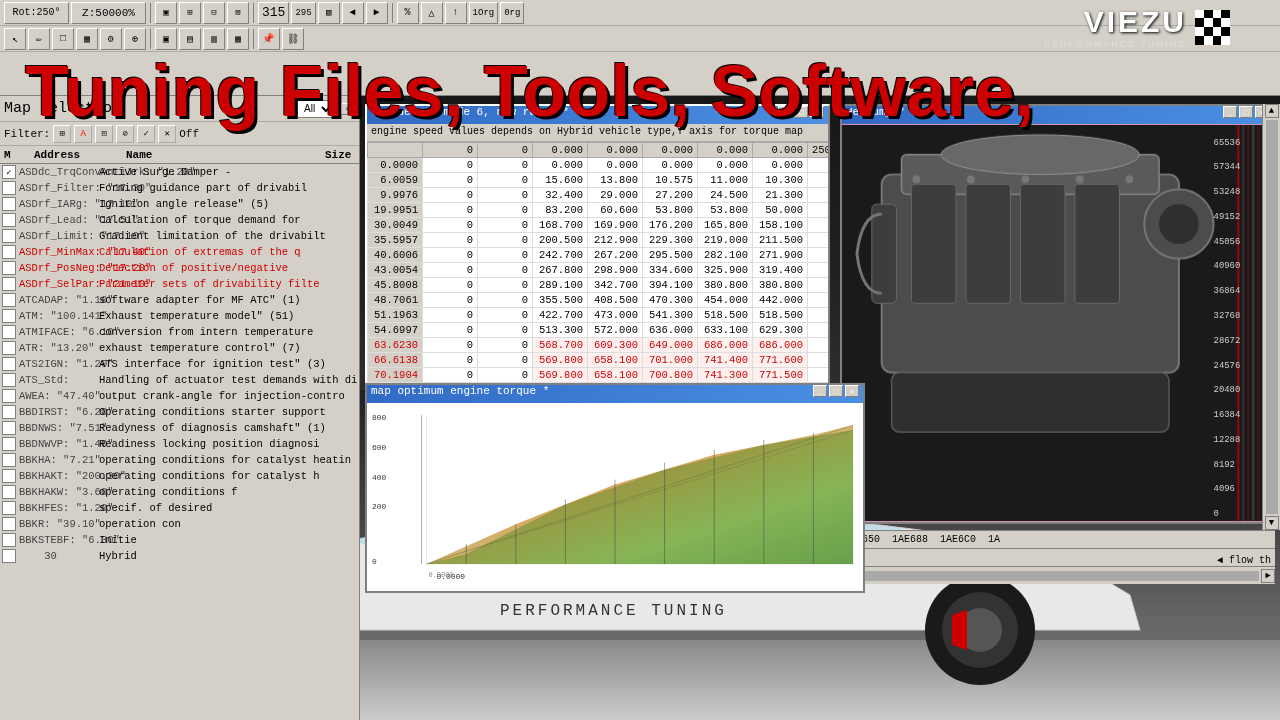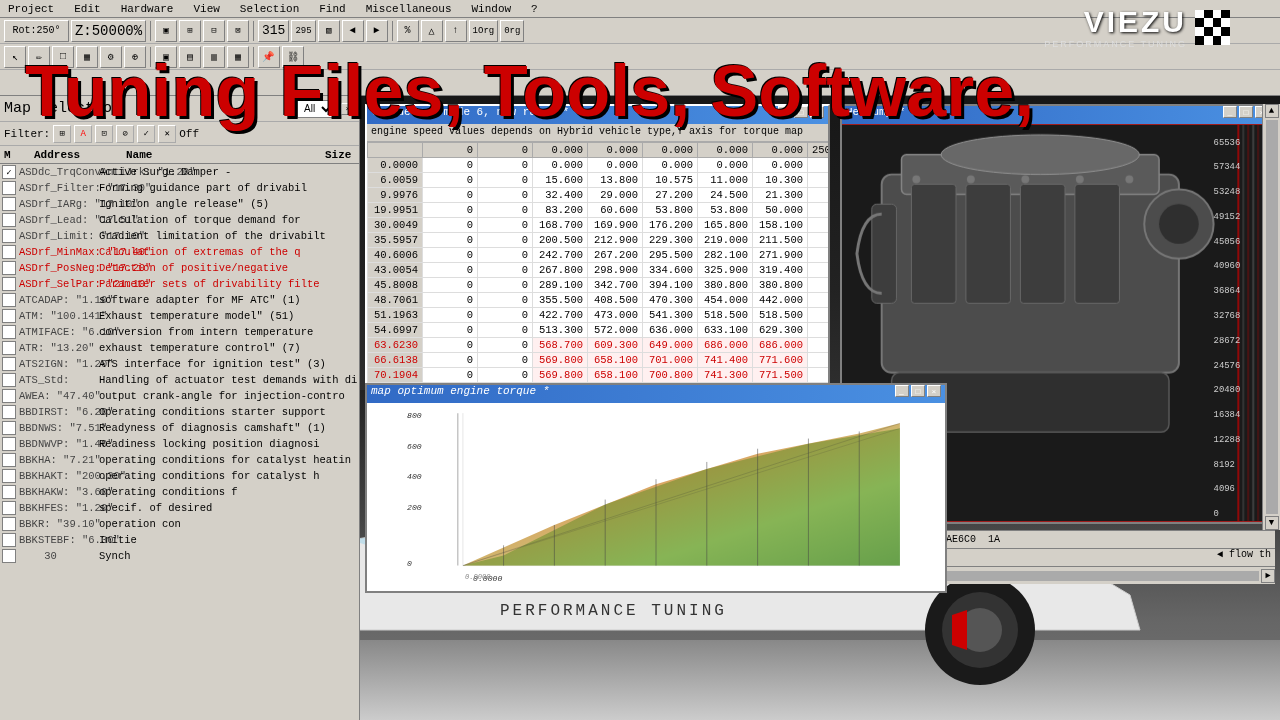--- a/index.html
+++ b/index.html
@@ -385,17 +385,6 @@
 
 <div class="top-toolbar">
 
-  <div class="menu-bar">
-    <span>Project</span>
-    <span>Edit</span>
-    <span>Hardware</span>
-    <span>View</span>
-    <span>Selection</span>
-    <span>Find</span>
-    <span>Miscellaneous</span>
-    <span>Window</span>
-    <span>?</span>
-  </div>
 
   <div class="toolbar-row">
     <div class="toolbar-btn" style="width:65px;font-size:10px;">

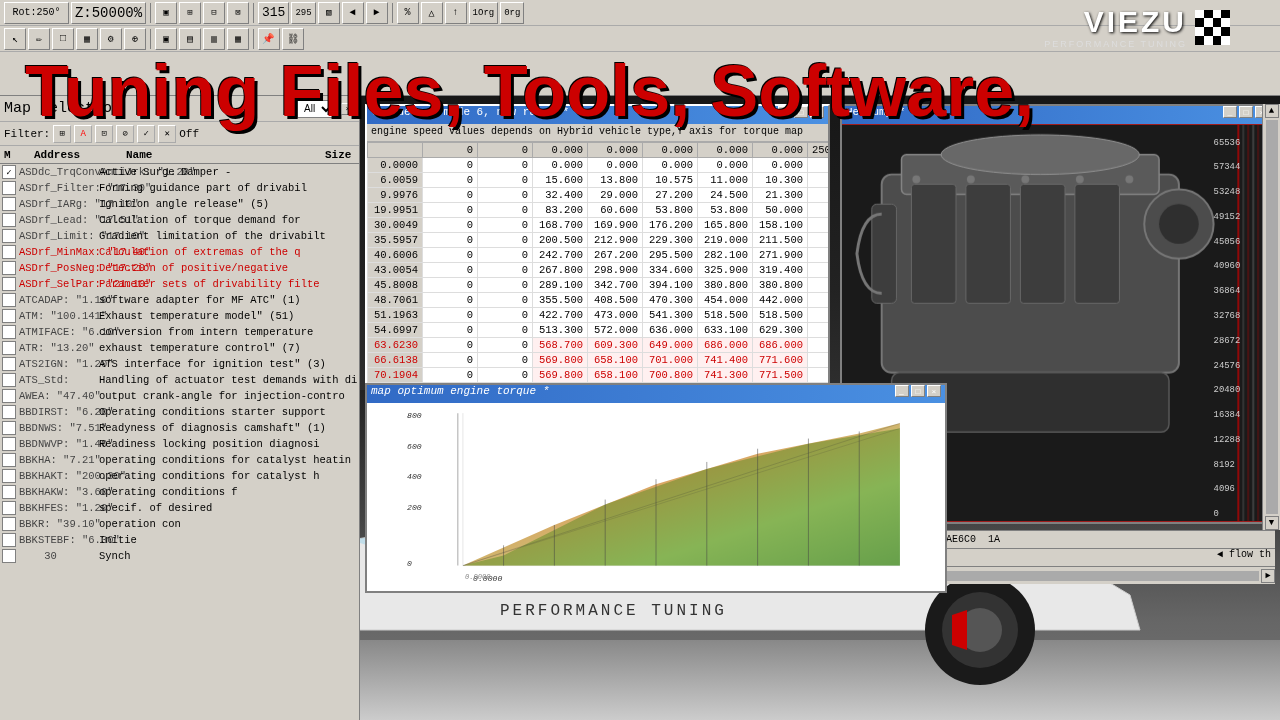--- a/index.html
+++ b/index.html
@@ -390,7 +390,7 @@
     <div class="toolbar-btn" style="width:65px;font-size:10px;">
       <span>Rot:250°</span>
     </div>
-    <div class="toolbar-btn" style="width:75px;font-size:14px;">
+    <div class="toolbar-btn" style="width:75px;font-size:11px;">
       <span>Z:50000%</span>
     </div>
     <div class="toolbar-sep"></div>

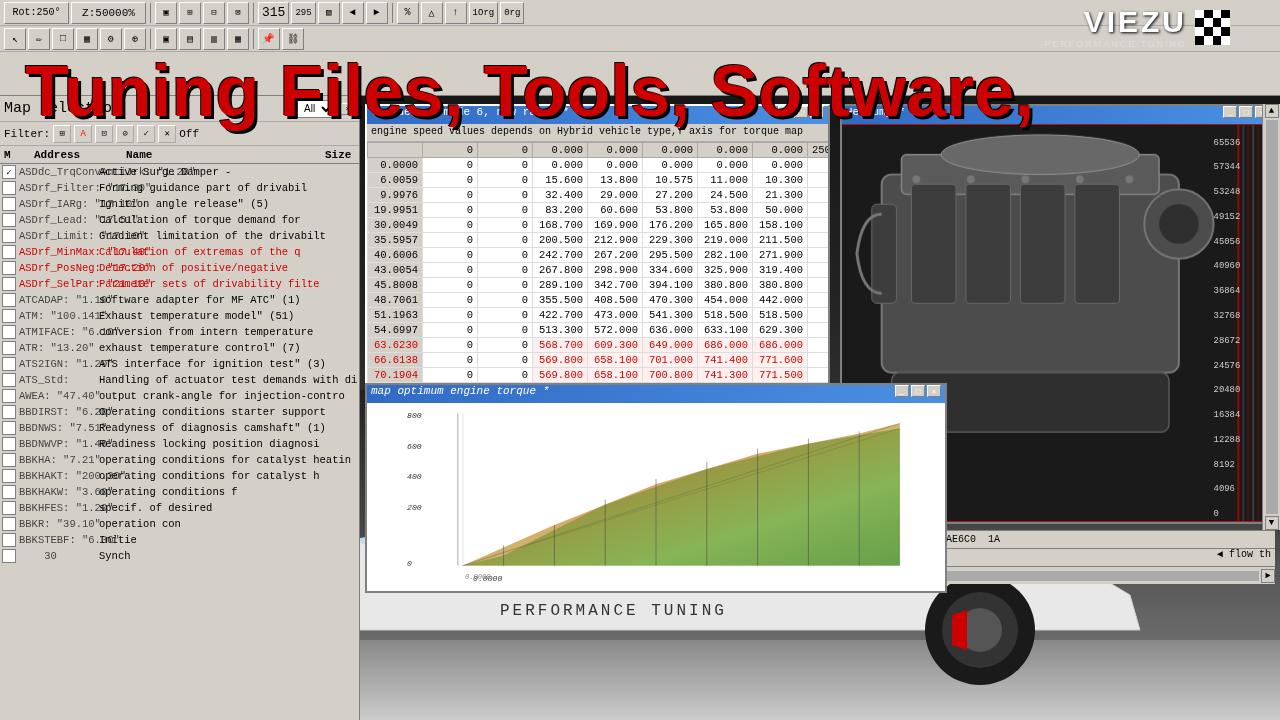--- a/index.html
+++ b/index.html
@@ -867,7 +867,7 @@
     </div>
   </div>
 
-  <div style="position:relative;height:calc(100% - 18px);background:#b91c1c;overflow:hidden;">
+  <div style="position:relative;height:calc(100% - 18px);background:#f9a8d4;overflow:hidden;">
     
     <svg width="100%" height="100%" viewBox="0 0 435 400">
 

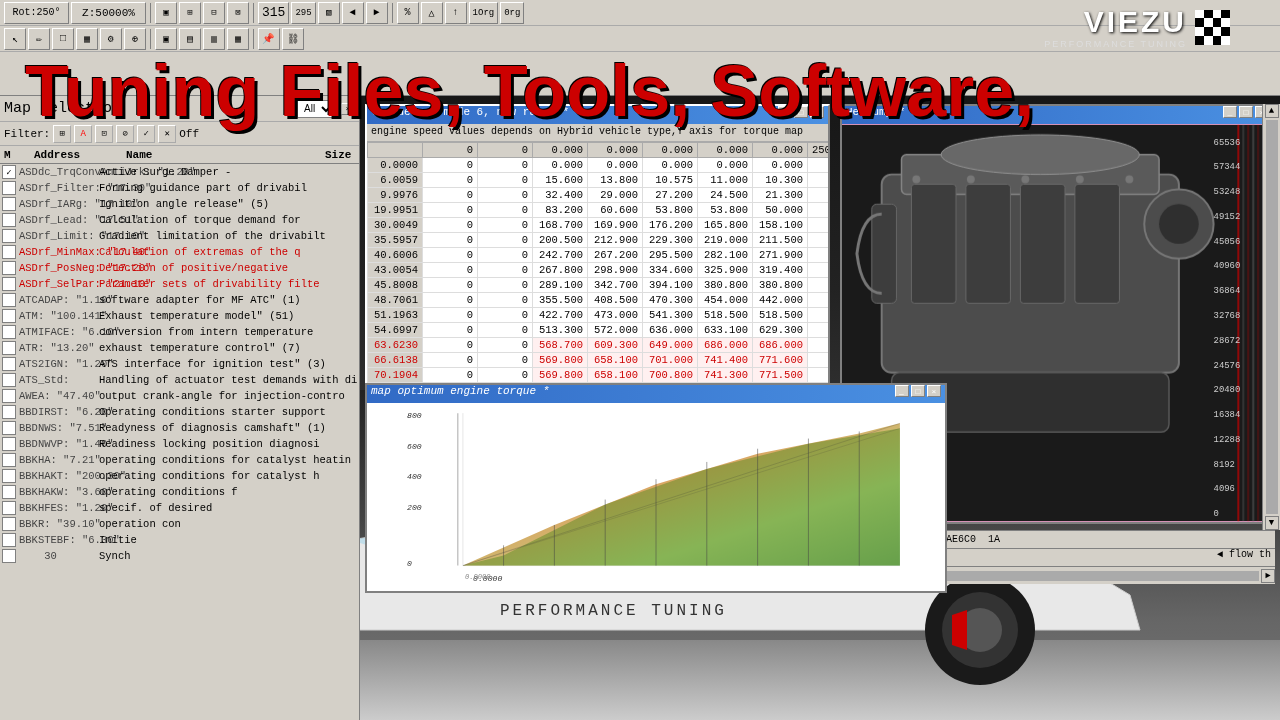--- a/index.html
+++ b/index.html
@@ -252,12 +252,11 @@
       position: absolute;
       top: 383px;
       left: 365px;
-      width: 582px;
+      width: 500px;
       height: 210px;
       background: #eab308;
       border: 2px solid #808080;
       z-index: 60;
-      font-style: italic;
     }
 
     

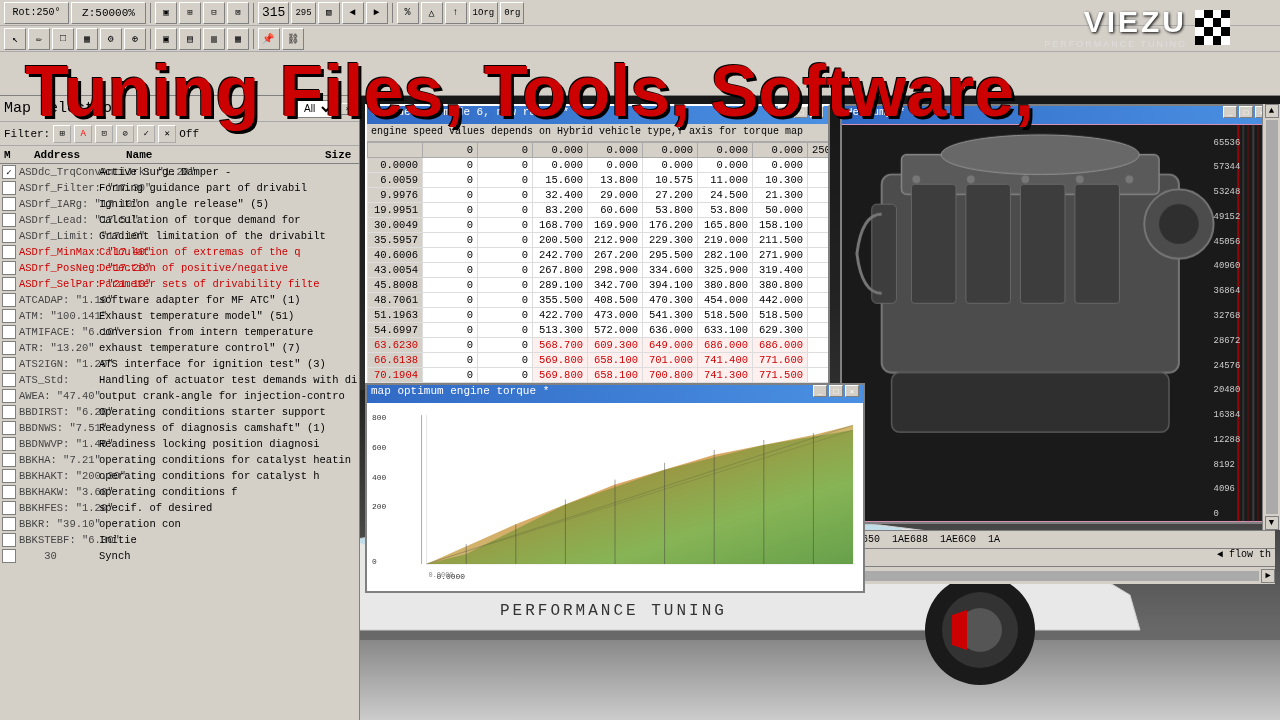--- a/index.html
+++ b/index.html
@@ -583,7 +583,7 @@
     <div class="list-item">
       <div class="checkbox"></div>
       <span class="addr">&nbsp;&nbsp;&nbsp;&nbsp;30</span>
-      <span class="name">Synch</span>
+      <span class="name">Hybrid</span>
     </div>
   </div>
 </div>

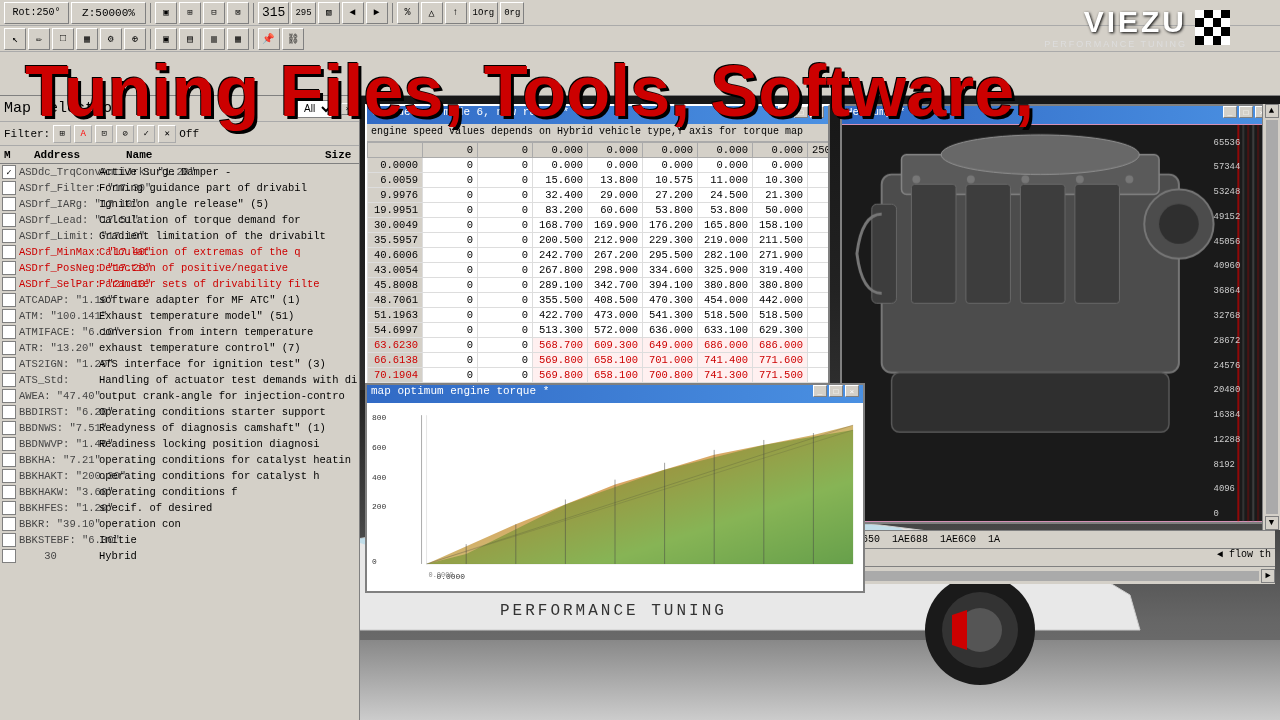--- a/index.html
+++ b/index.html
@@ -933,7 +933,7 @@
   <span>1AE650&nbsp;&nbsp;1AE688&nbsp;&nbsp;1AE6C0&nbsp;&nbsp;1A</span>
 </div>
 
-<div style="position:absolute;top:548px;left:840px;width:435px;height:18px;background:#d4d0c8;z-index:56;border-top:1px solid #808080;display:flex;align-items:flex-start;justify-content:flex-end;font-size:10px;padding:0 4px;">
+<div style="position:absolute;top:548px;left:840px;width:435px;height:18px;background:#d4d0c8;z-index:56;border-top:1px solid #808080;display:flex;align-items:flex-end;justify-content:flex-end;font-size:10px;padding:0 4px;">
   <span>◄ flow th</span>
 </div>
 

